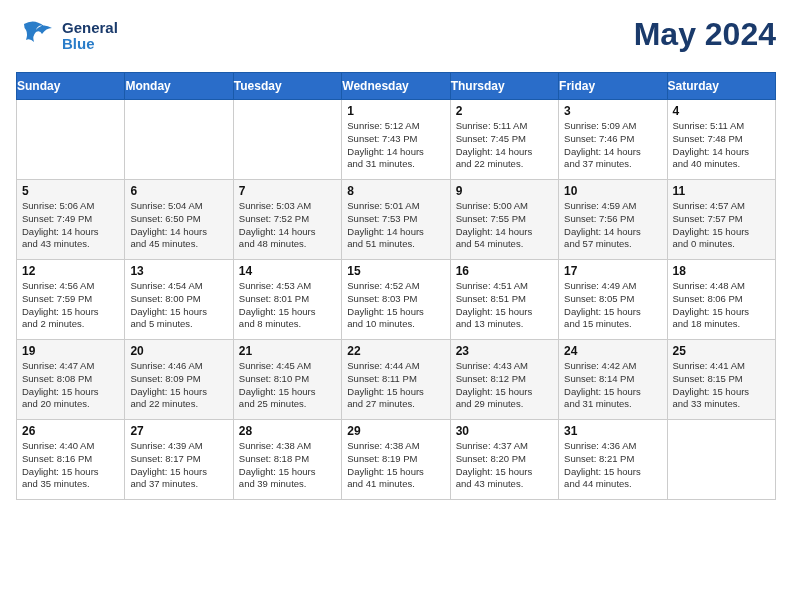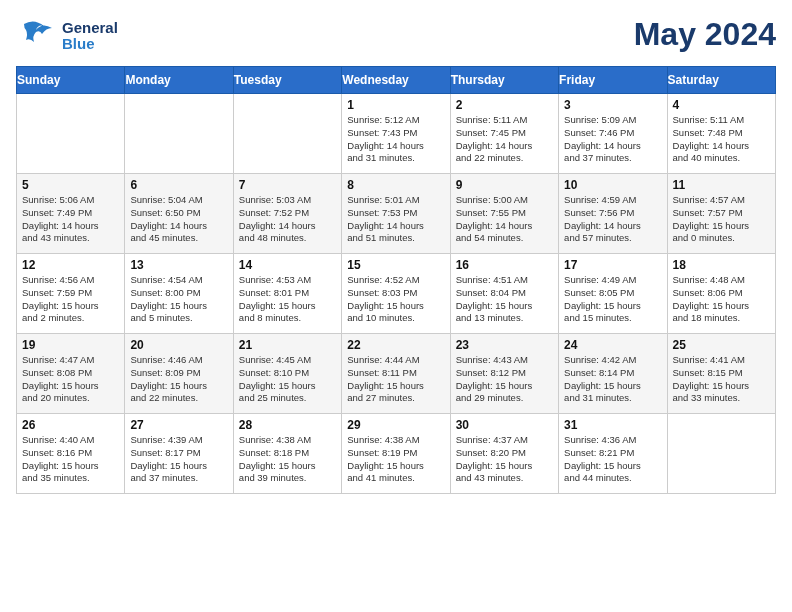--- a/index.html
+++ b/index.html
@@ -14,7 +14,7 @@
       display: flex;
       justify-content: space-between;
       align-items: flex-start;
-      margin-bottom: 10px;
+      margin-bottom: 16px;
     }
     .title-area {
       text-align: right;

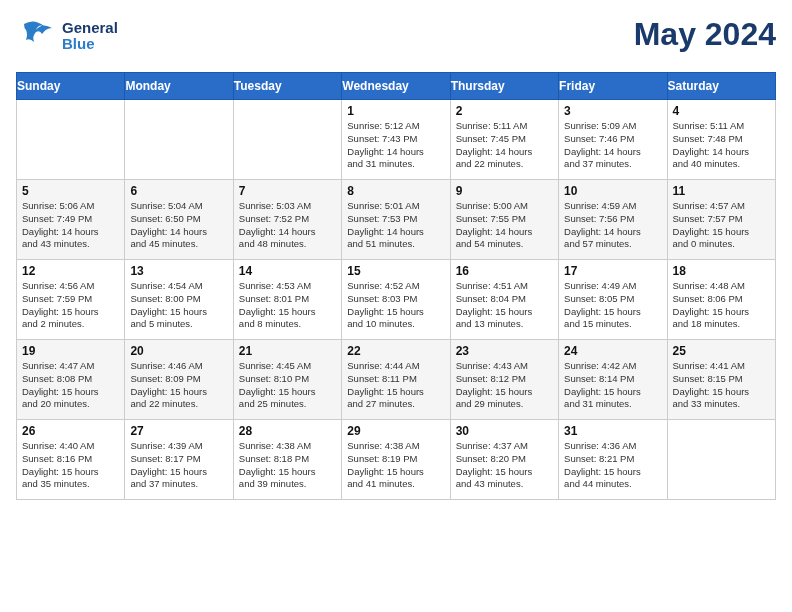--- a/index.html
+++ b/index.html
@@ -226,7 +226,7 @@
         <td>
           <span class="day-num">16</span>
           <div class="cell-text">Sunrise: 4:51 AM</div>
-          <div class="cell-text">Sunset: 8:04 PM</div>
+          <div class="cell-text">Sunset: 8:51 PM</div>
           <div class="cell-text">Daylight: 15 hours</div>
           <div class="cell-text">and 13 minutes.</div>
         </td>

